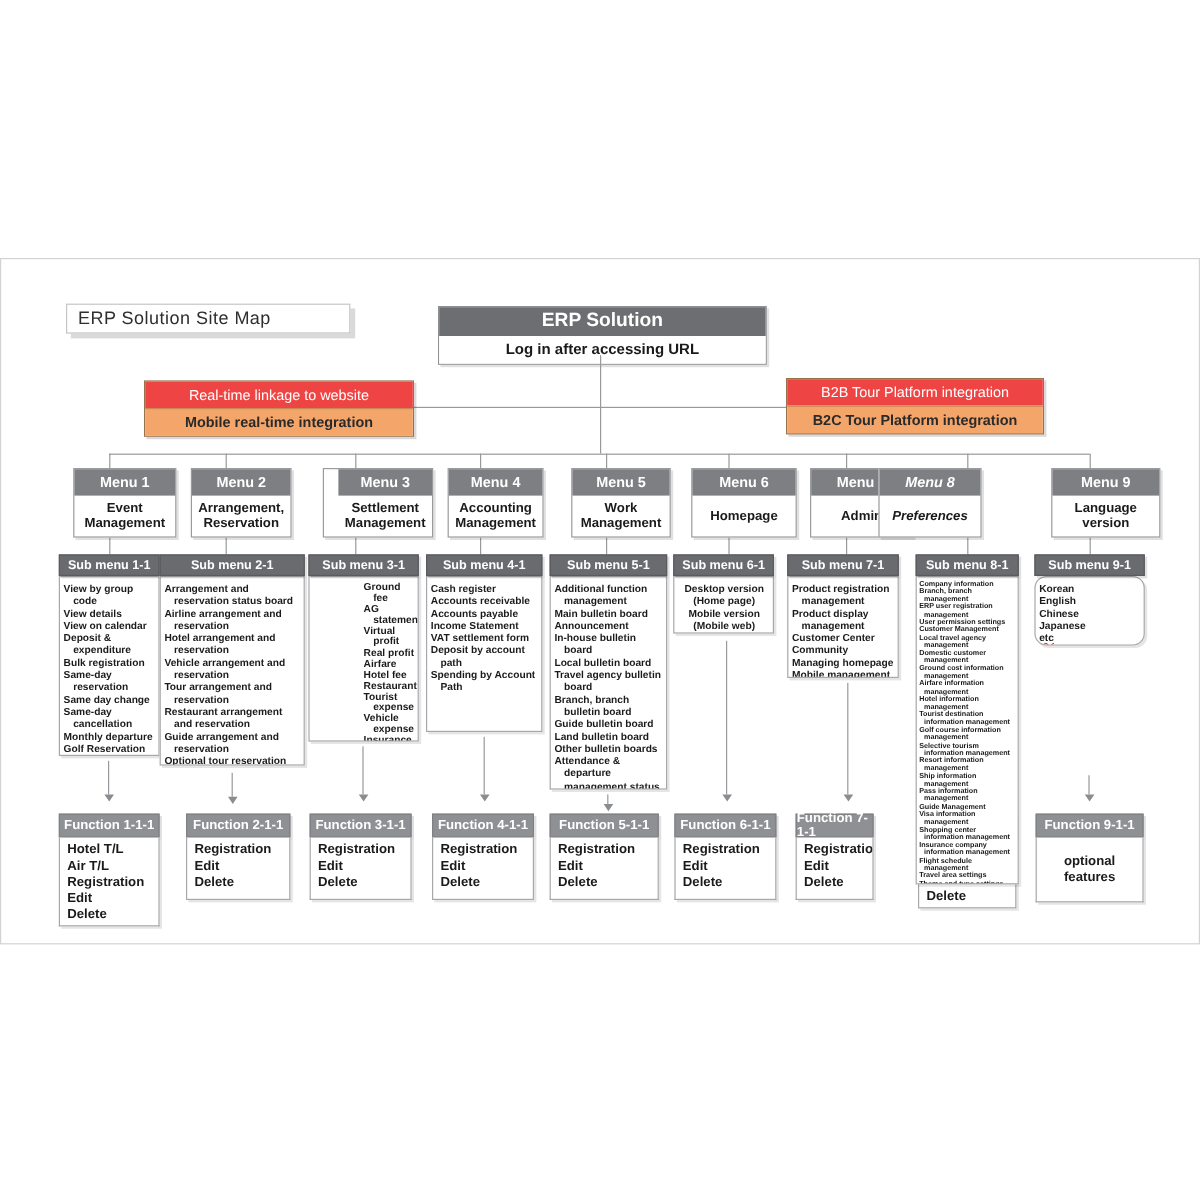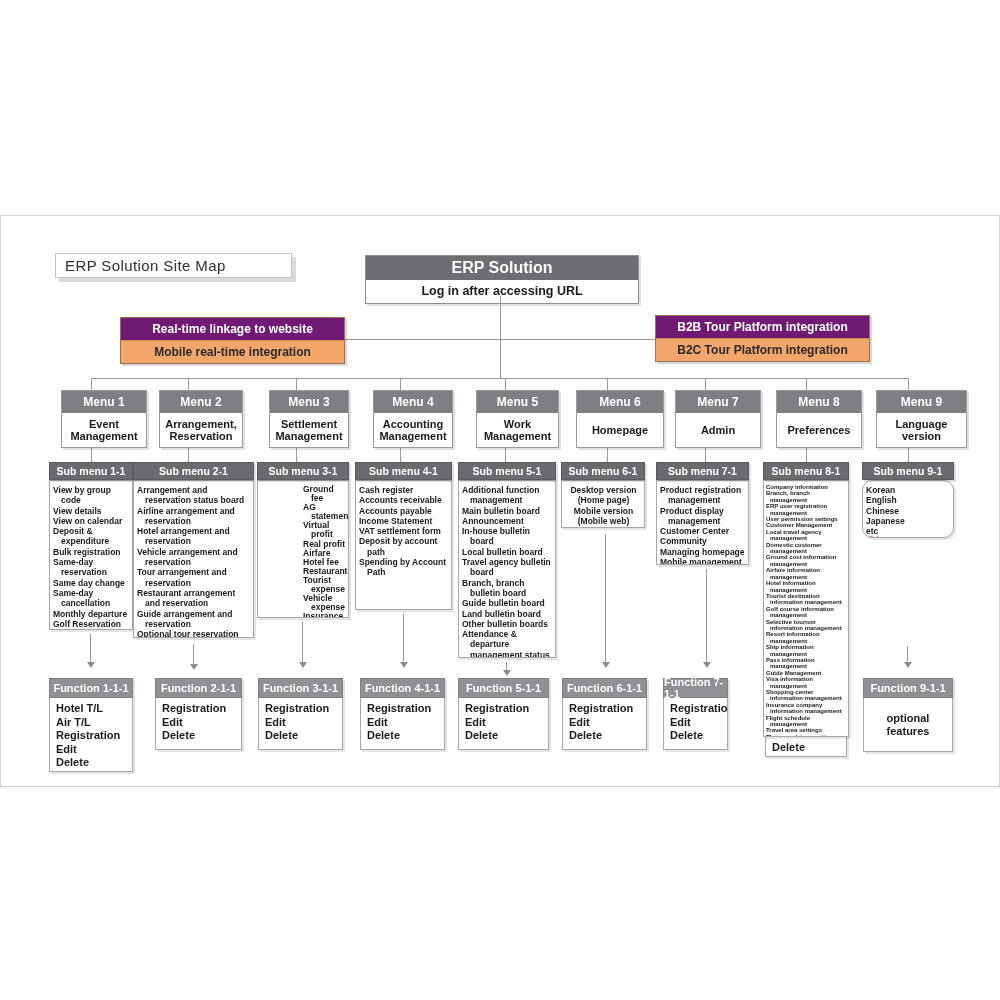--- a/index.html
+++ b/index.html
@@ -26,7 +26,7 @@
   .intg{border:1px solid #97724d;box-shadow:2px 2px 0 rgba(0,0,0,.15);}
   .intg-left{left:120px;top:317px;width:223px;}
   .intg-right{left:655px;top:315px;width:213px;}
-  .intg .dark{background:#701a75;color:#ffffff;font-weight:bold;font-size:12px;text-align:center;padding:4px 15px;}
+  .intg .dark{background:#ef4444;color:#ffffff;font-weight:normal;font-size:12px;text-align:center;padding:4px 15px;}
   .intg .light{background:#f4a56a;color:#2a2a2a;font-weight:bold;font-size:12px;text-align:center;padding:4px 0;border-top:1px solid #c98a55;}
   
   .hline,.vline{position:absolute;background:#97999c;}

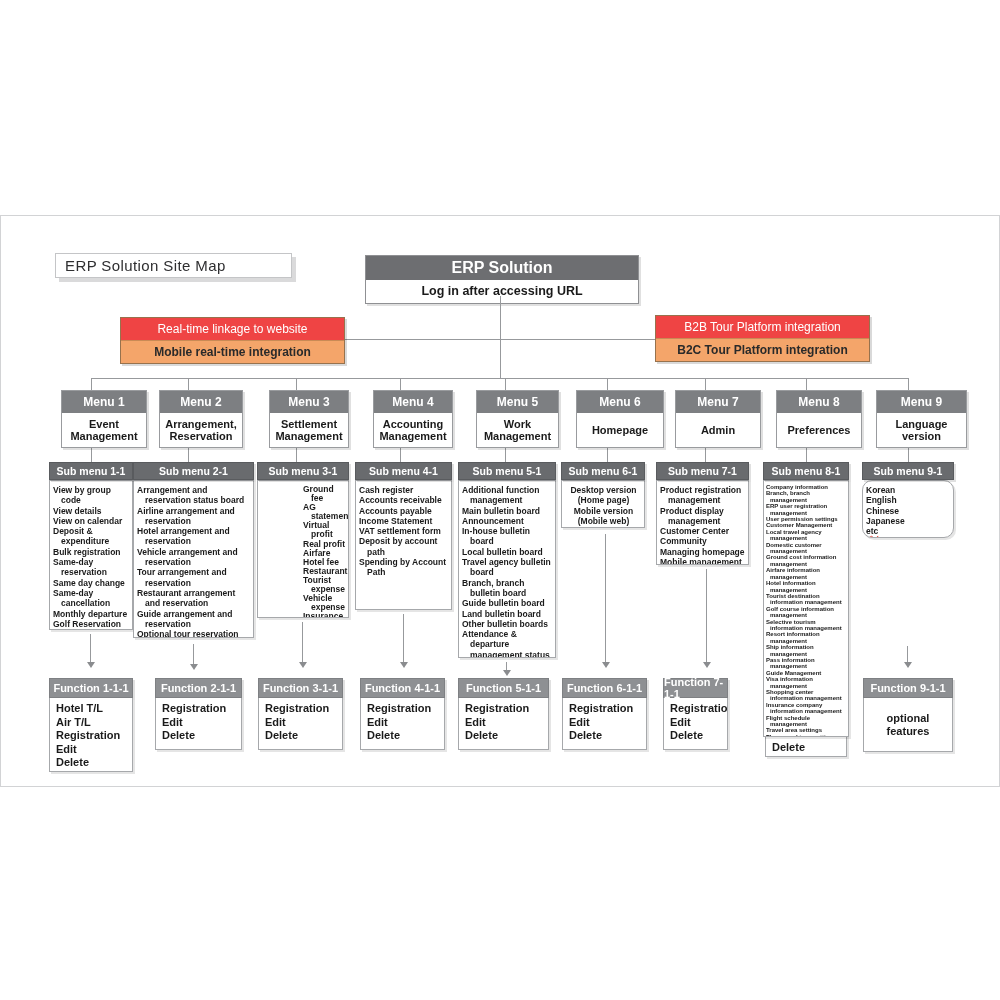--- a/index.html
+++ b/index.html
@@ -48,7 +48,7 @@
   
   .m1{left:49px;width:84px;}  .s1{left:49px;width:84px;}
   .m2{left:147px;width:82px;} .s2{left:133px;width:121px;}
-  .m3{left:257px;width:78px;} .s3{left:257px;width:92px;}
+  .m3{left:257px;width:78px;padding-left:12px;} .s3{left:257px;width:92px;}
   .m4{left:361px;width:78px;} .s4{left:355px;width:97px;}
   .m5{left:464px;width:81px;} .s5{left:458px;width:98px;}
   .m6{left:564px;width:86px;} .s6{left:561px;width:84px;}

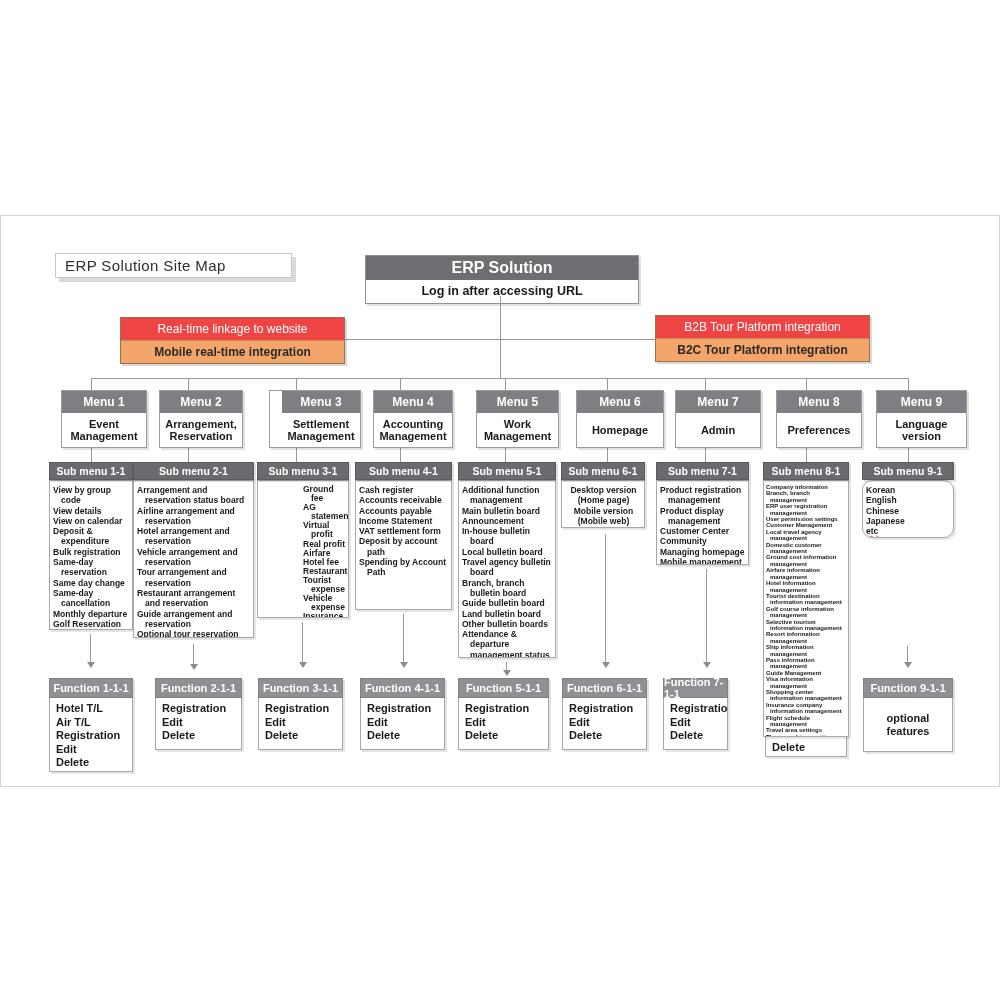--- a/index.html
+++ b/index.html
@@ -53,7 +53,7 @@
   .m5{left:464px;width:81px;} .s5{left:458px;width:98px;}
   .m6{left:564px;width:86px;} .s6{left:561px;width:84px;}
   .m7{left:663px;width:84px;} .s7{left:656px;width:93px;}
-  .m8{left:764px;width:84px;} .s8{left:763px;width:86px;}
+  .m8{left:720px;width:84px;font-style:italic;} .s8{left:763px;width:86px;}
   .m9{left:864px;width:89px;} .s9{left:862px;width:92px;}
   .sl1{height:150px;} .sl2{height:158px;} .sl3{height:138px;padding-left:45px;} .sl4{height:130px;}
   .sl5{height:178px;} .sl6{height:48px;} .sl7{height:85px;} .sl8{height:257px;font-size:6px;line-height:6.4px;padding:3px 1px 1px 2px;}

